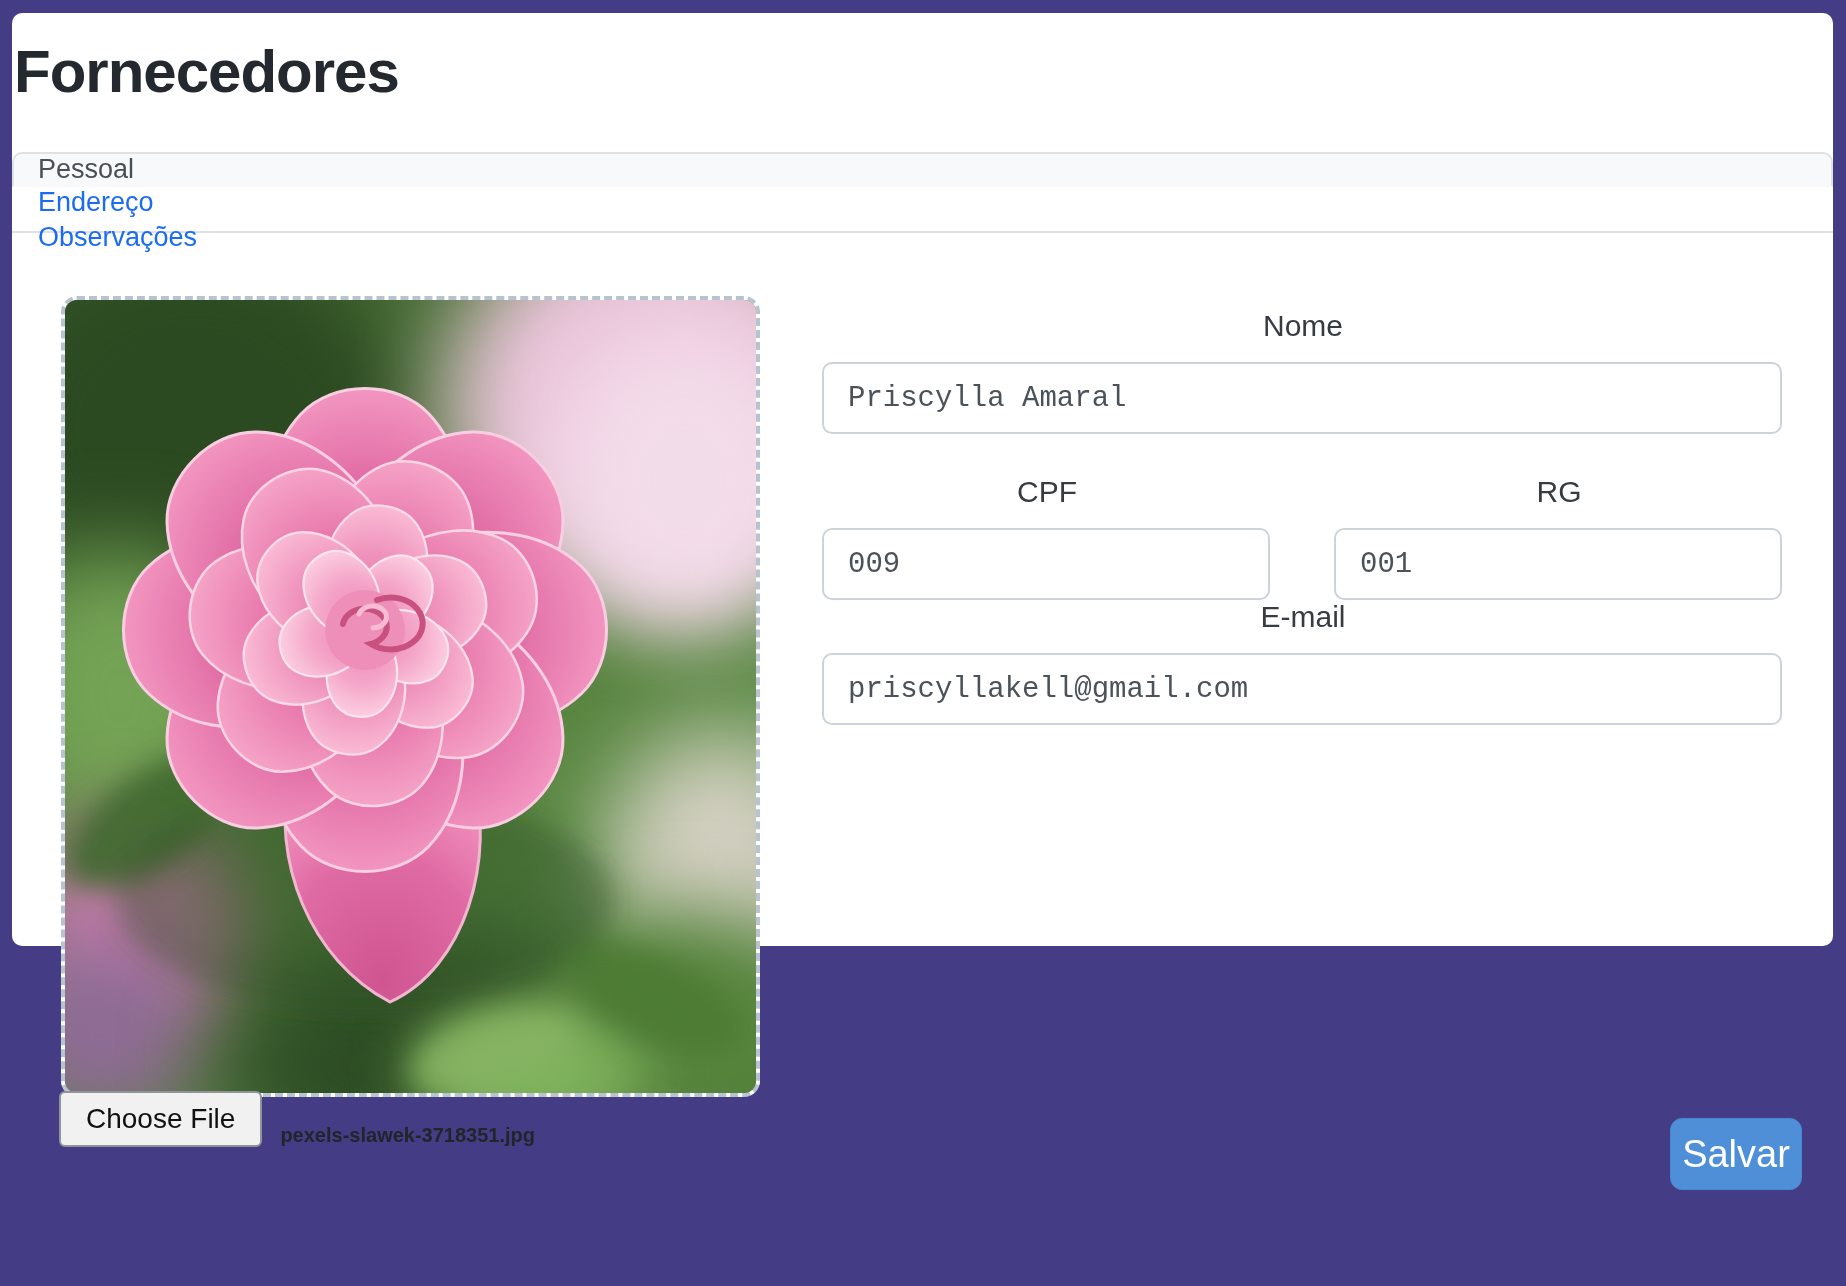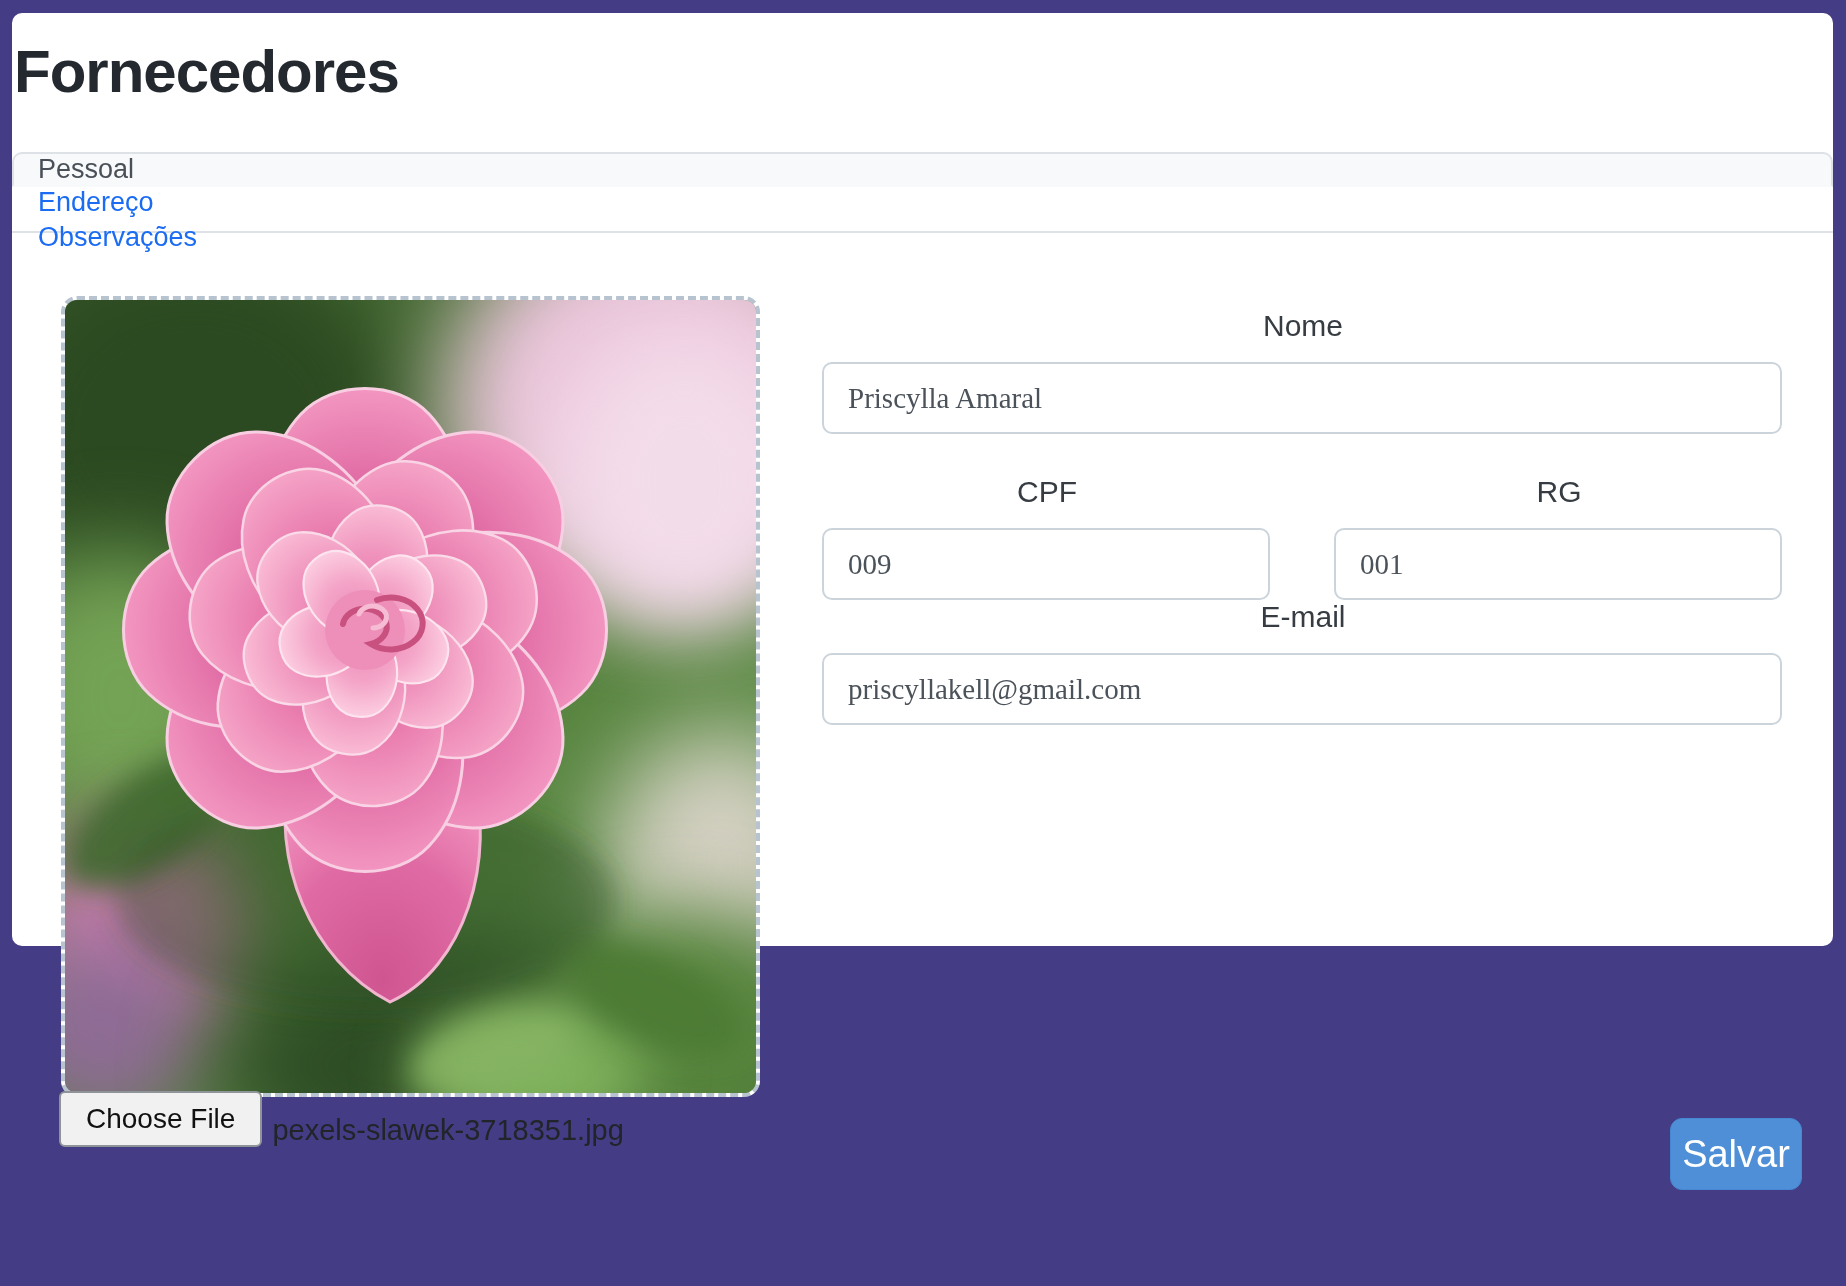--- a/index.html
+++ b/index.html
@@ -78,7 +78,7 @@
     width:100%; height:72px;
     border:2px solid #ccd4db; border-radius:10px;
     padding:0 24px; font-size:29px; color:#4b5259;
-    font-family:Liberation Serif, serif; background:#fff; outline:none;
+    font-family:Liberation Mono, monospace; background:#fff; outline:none;
   }
   .gap-label { margin-top:20px; }
   .two-col { display:flex; }

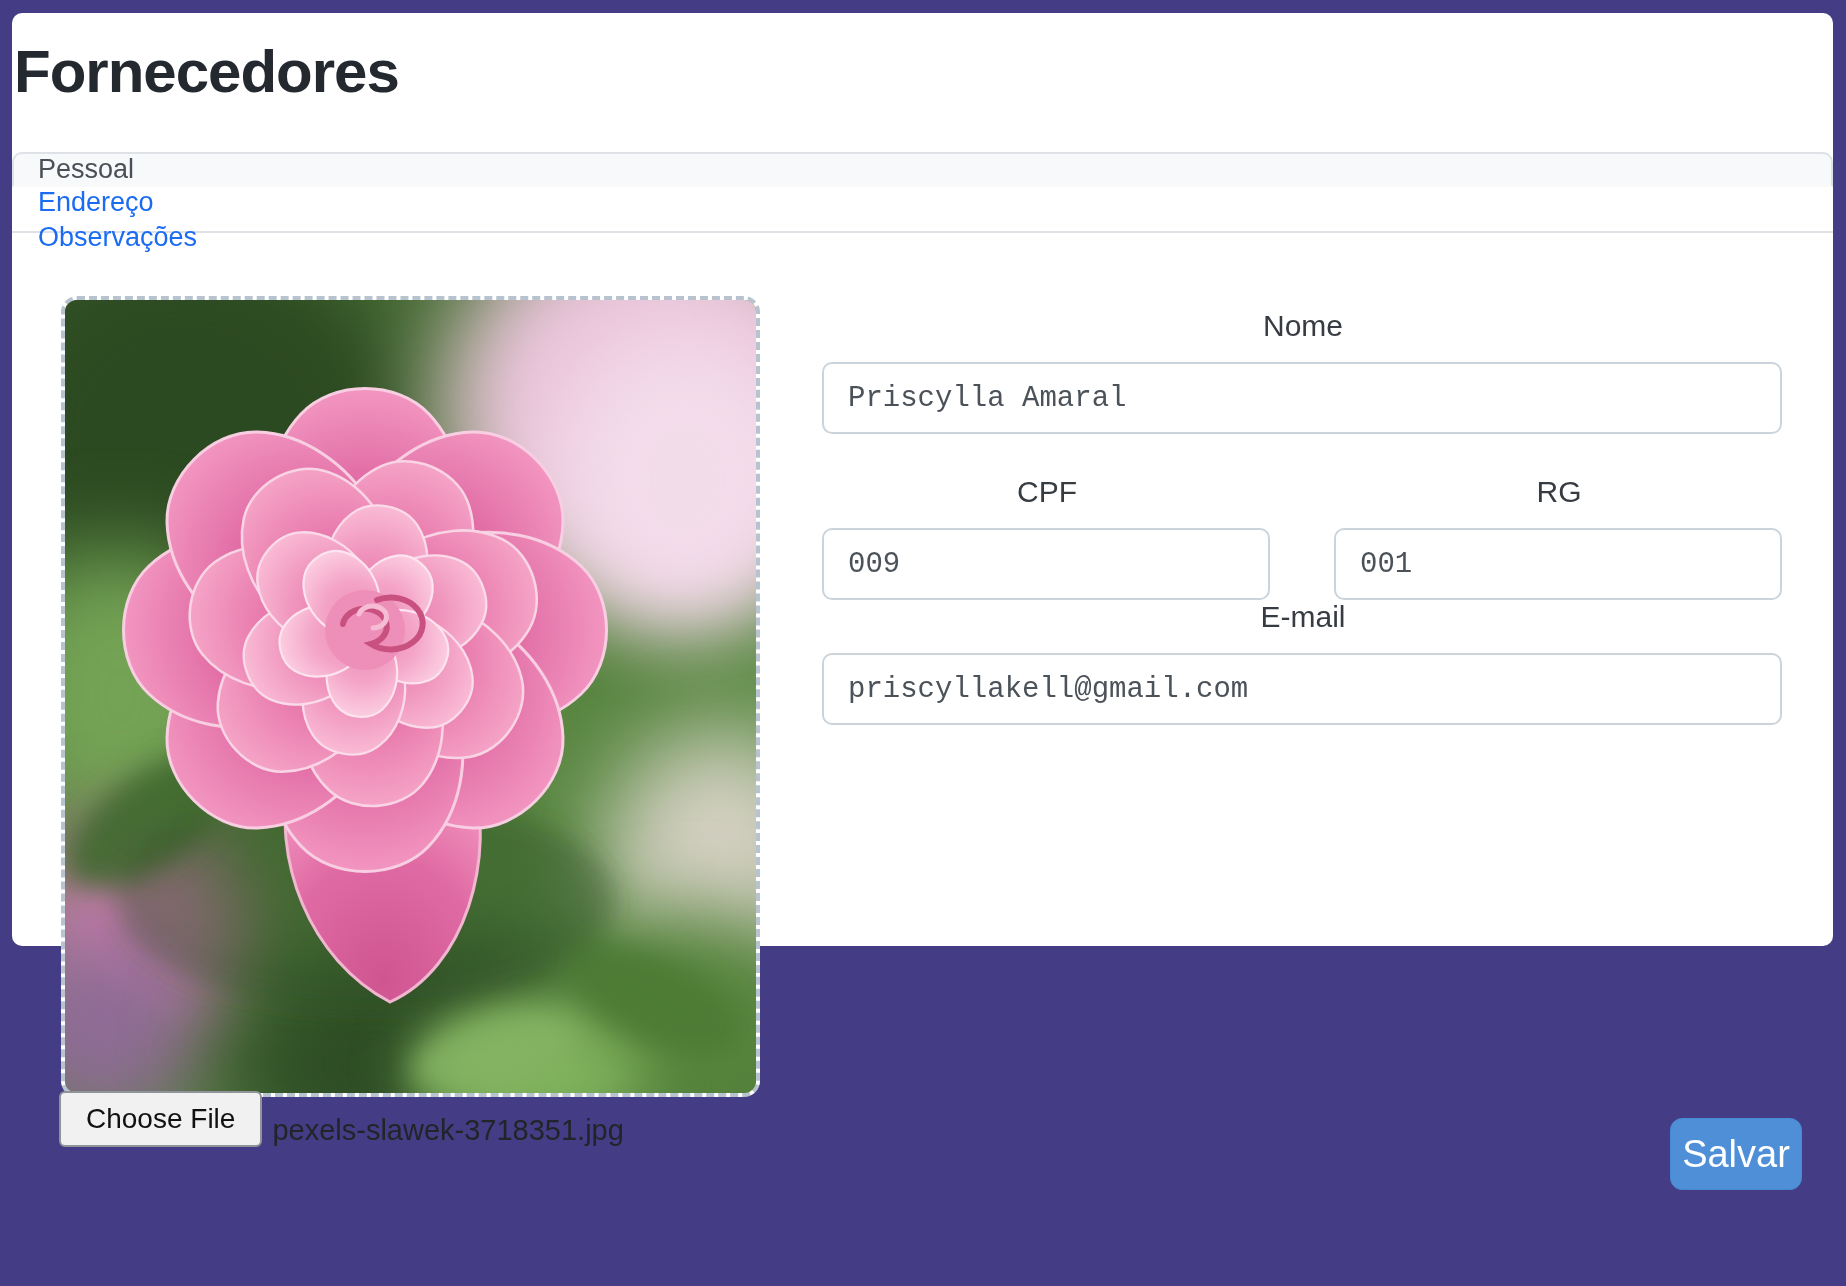--- a/index.html
+++ b/index.html
@@ -67,7 +67,7 @@
     background:#f1f1f1; color:#111;
     font-size:28px; font-family:"Liberation Sans",sans-serif; cursor:pointer;
   }
-  .file-name { margin-left:10px; font-size:29px; color:#212529; }
+  .file-name { margin-left:18px; font-size:20px; color:#212529;font-weight:bold; }
   
   .form-col { position:absolute; left:810px; top:296px; width:960px; }
   .field-label {

